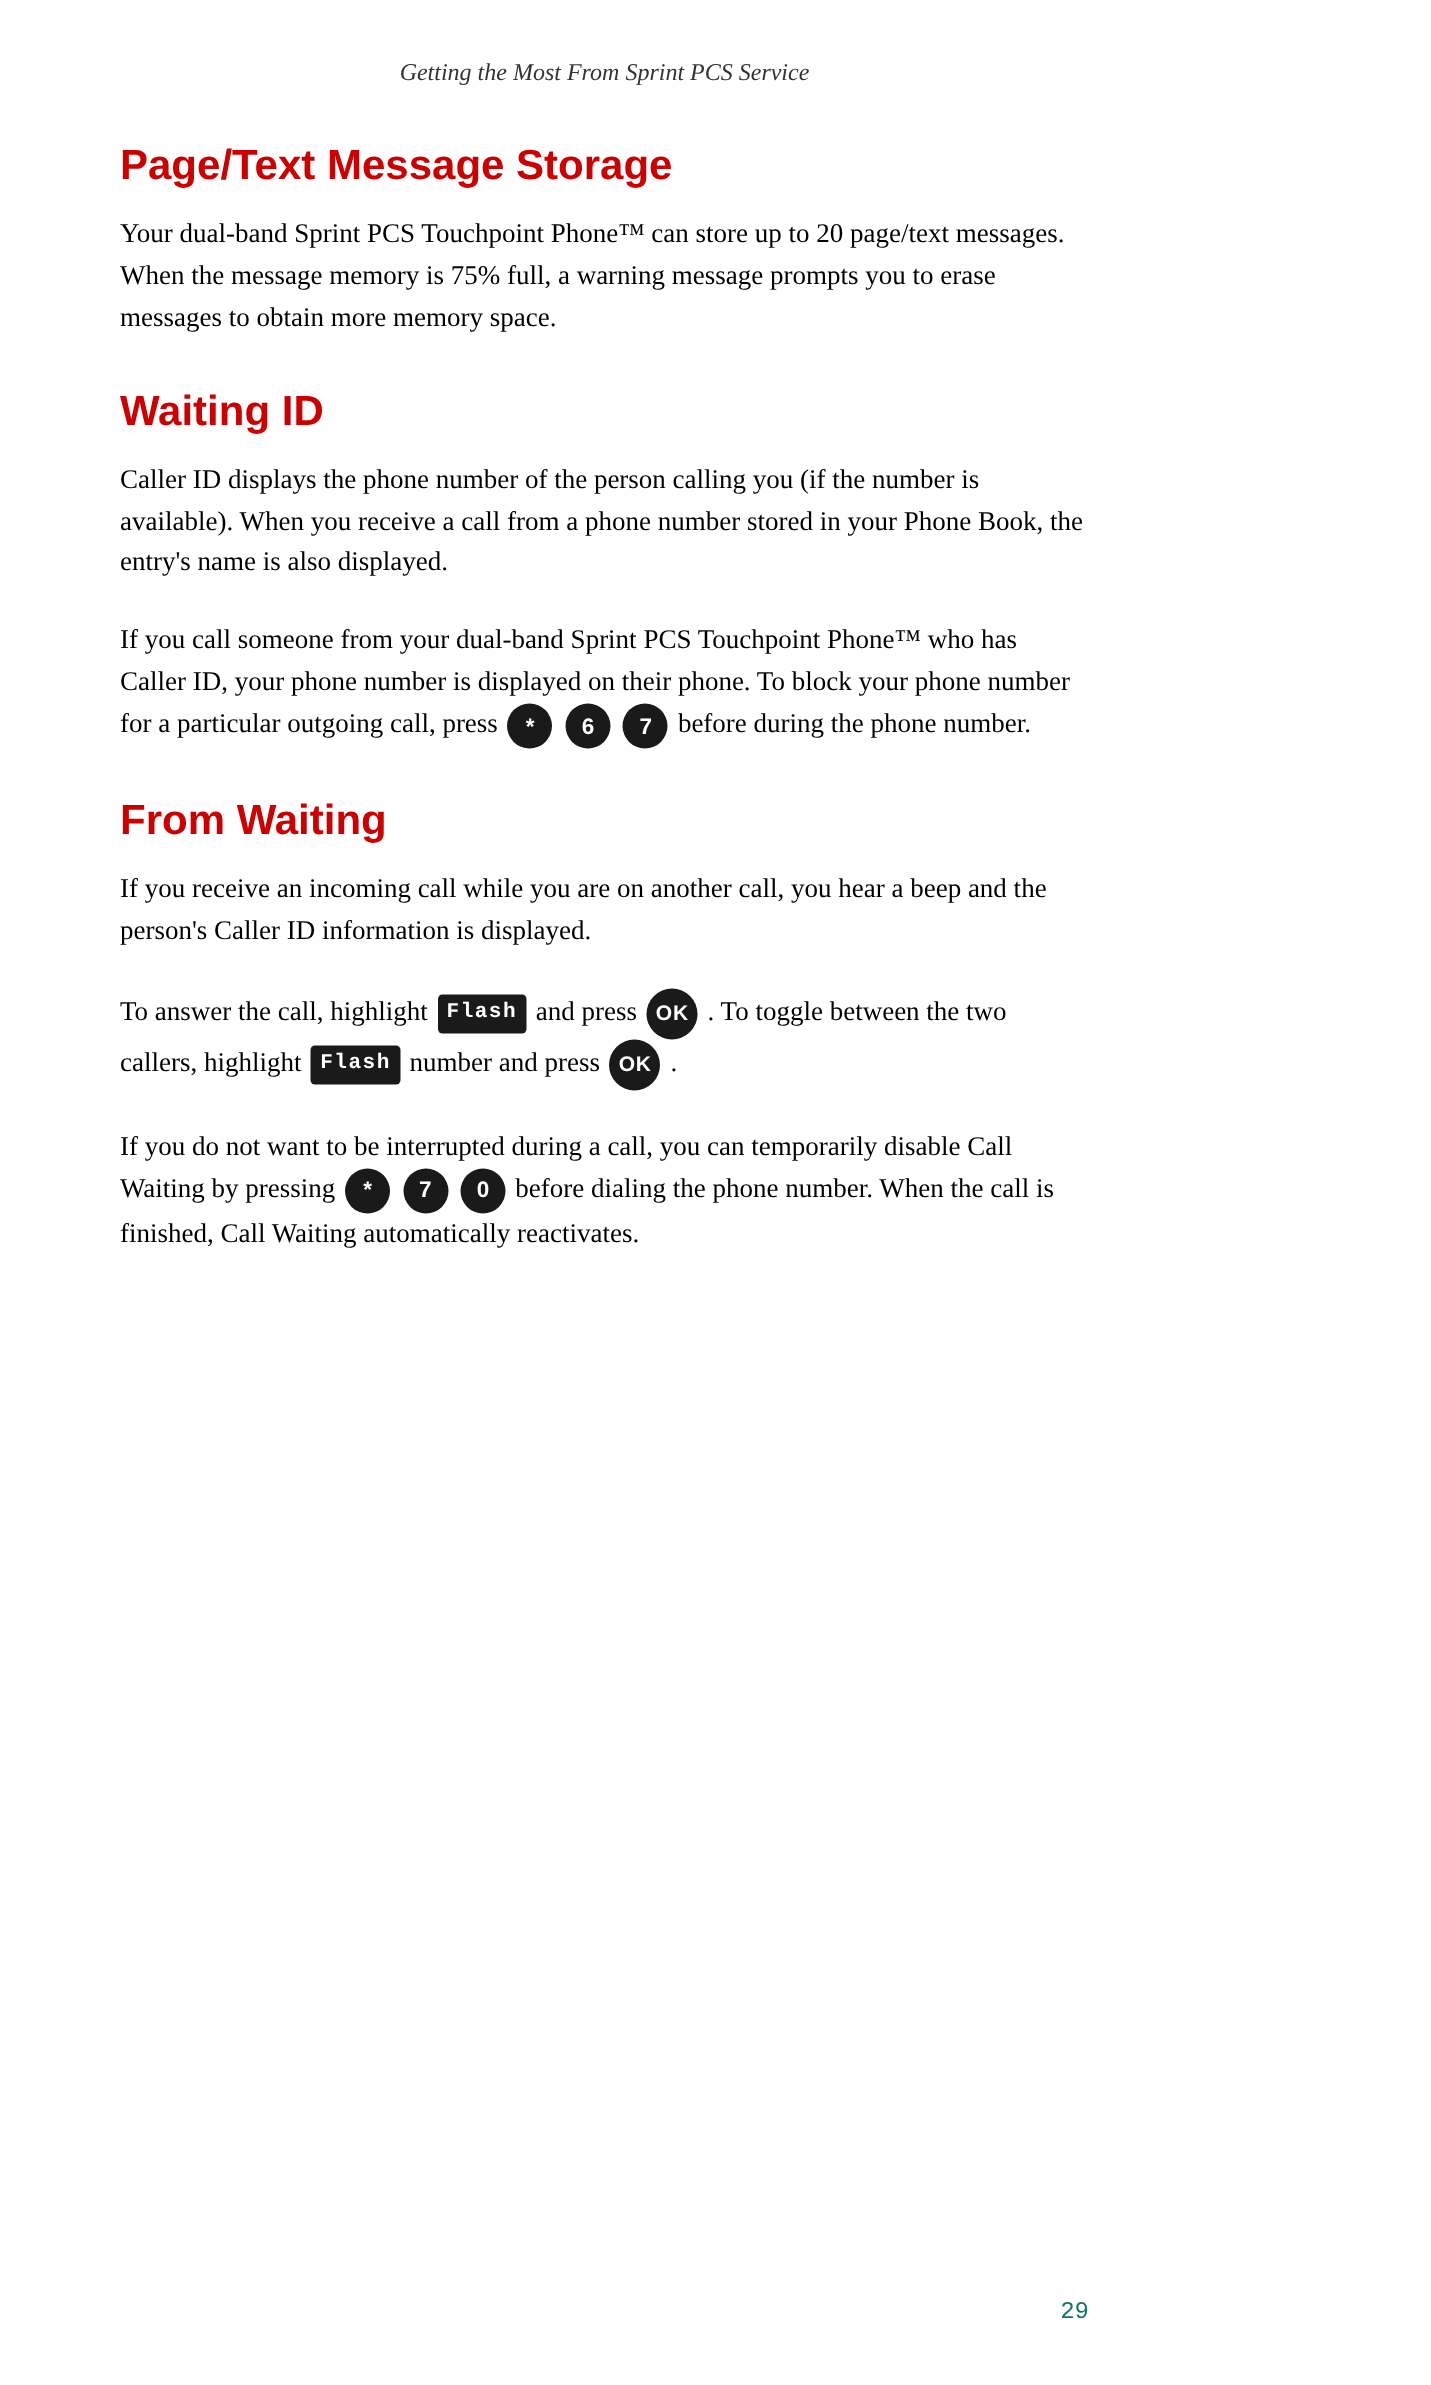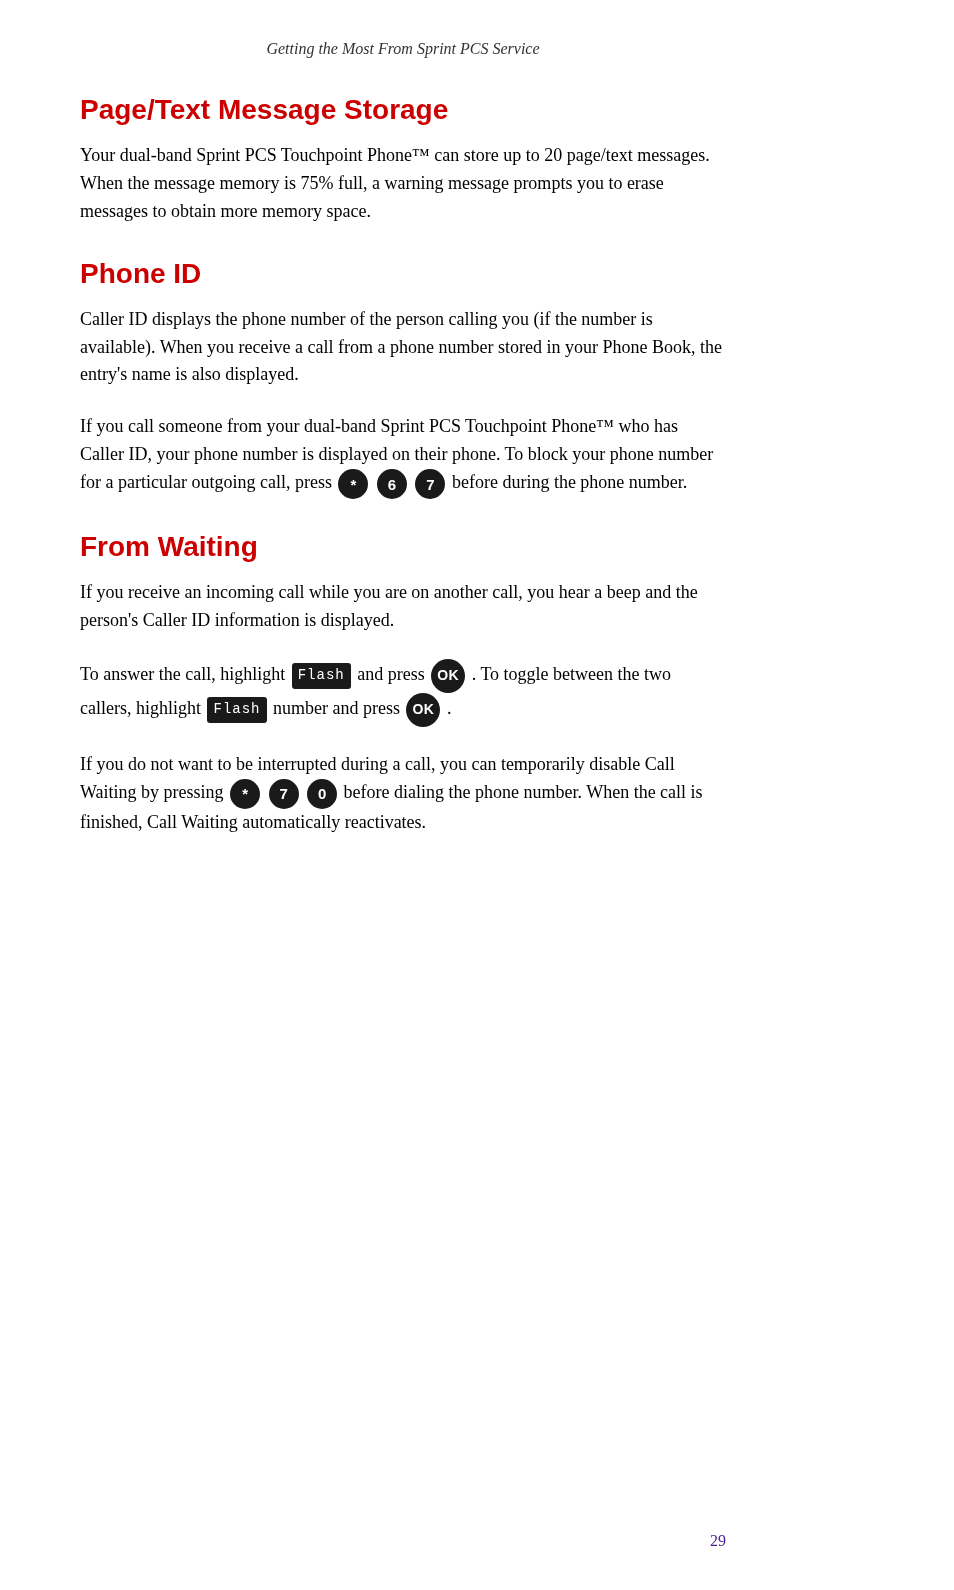--- a/index.html
+++ b/index.html
@@ -119,7 +119,7 @@
   </div>
 
   <div class="section">
-    <div class="section-heading">Phone ID</div>
+    <div class="section-heading">Waiting ID</div>
     <p class="body-text">Caller ID displays the phone number of the person calling you (if the number is available). When you receive a call from a phone number stored in your Phone Book, the entry's name is also displayed.</p>
     <p class="body-text">
       <span>If you call someone from your dual-band Sprint PCS Touchpoint Phone™ who has Caller ID, your phone number is displayed on their phone. To block your phone number for a particular outgoing call, press</span>

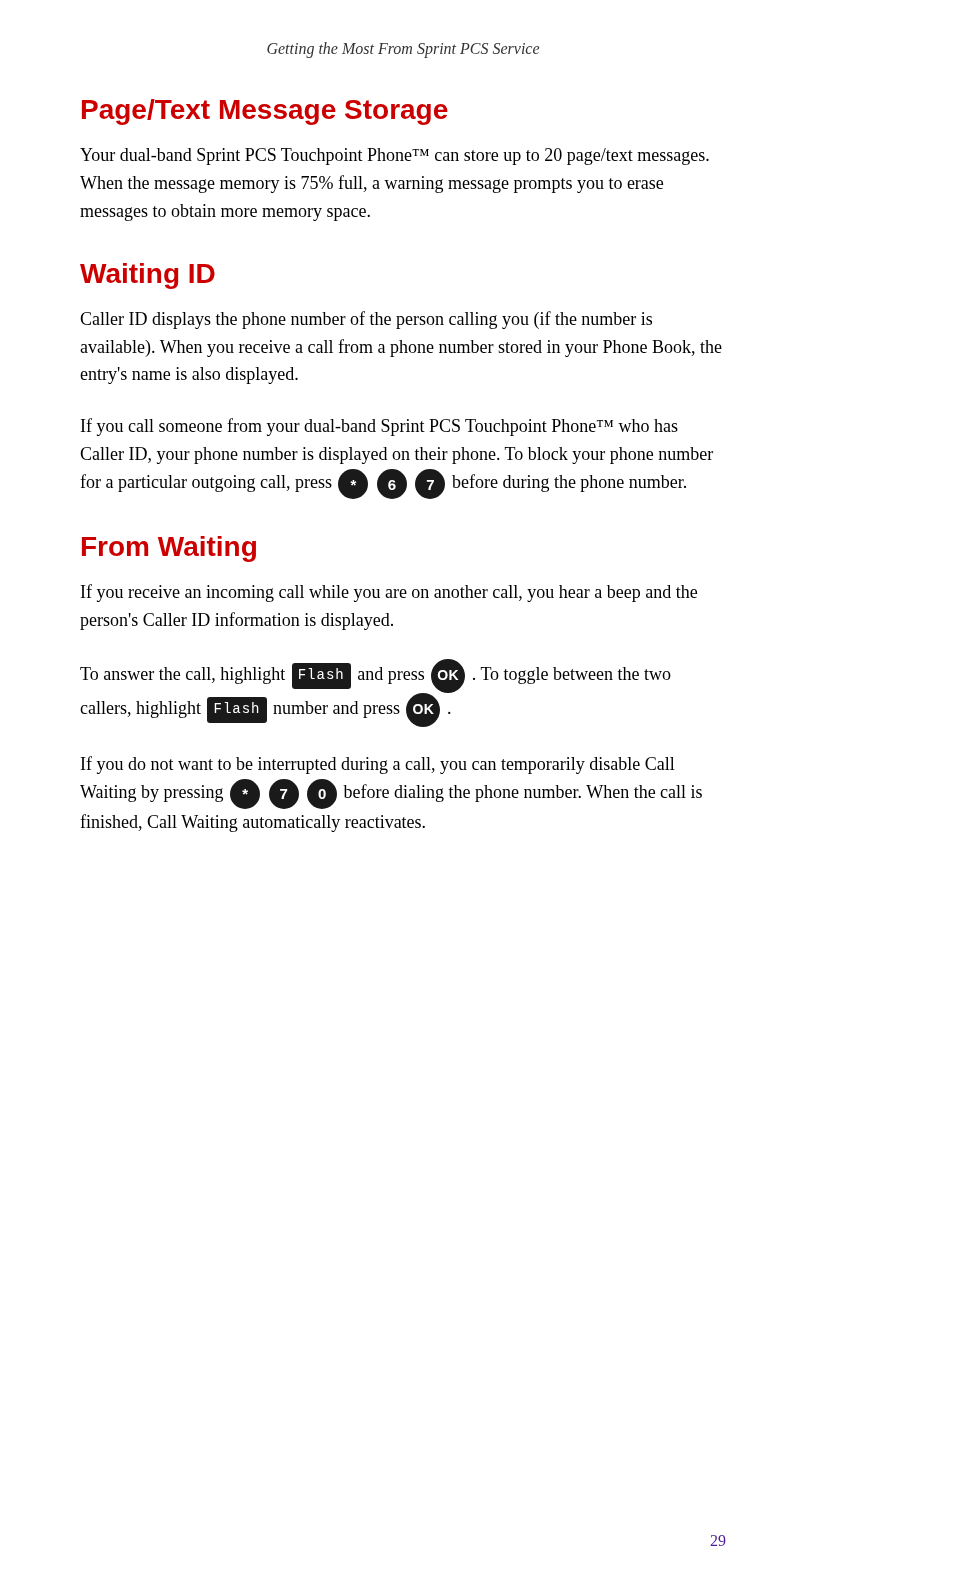--- a/index.html
+++ b/index.html
@@ -79,6 +79,7 @@
       vertical-align: middle;
       margin: 0 2px;
       letter-spacing: 1px;
+      font-weight: bold;
     }
 
     .ok-badge {

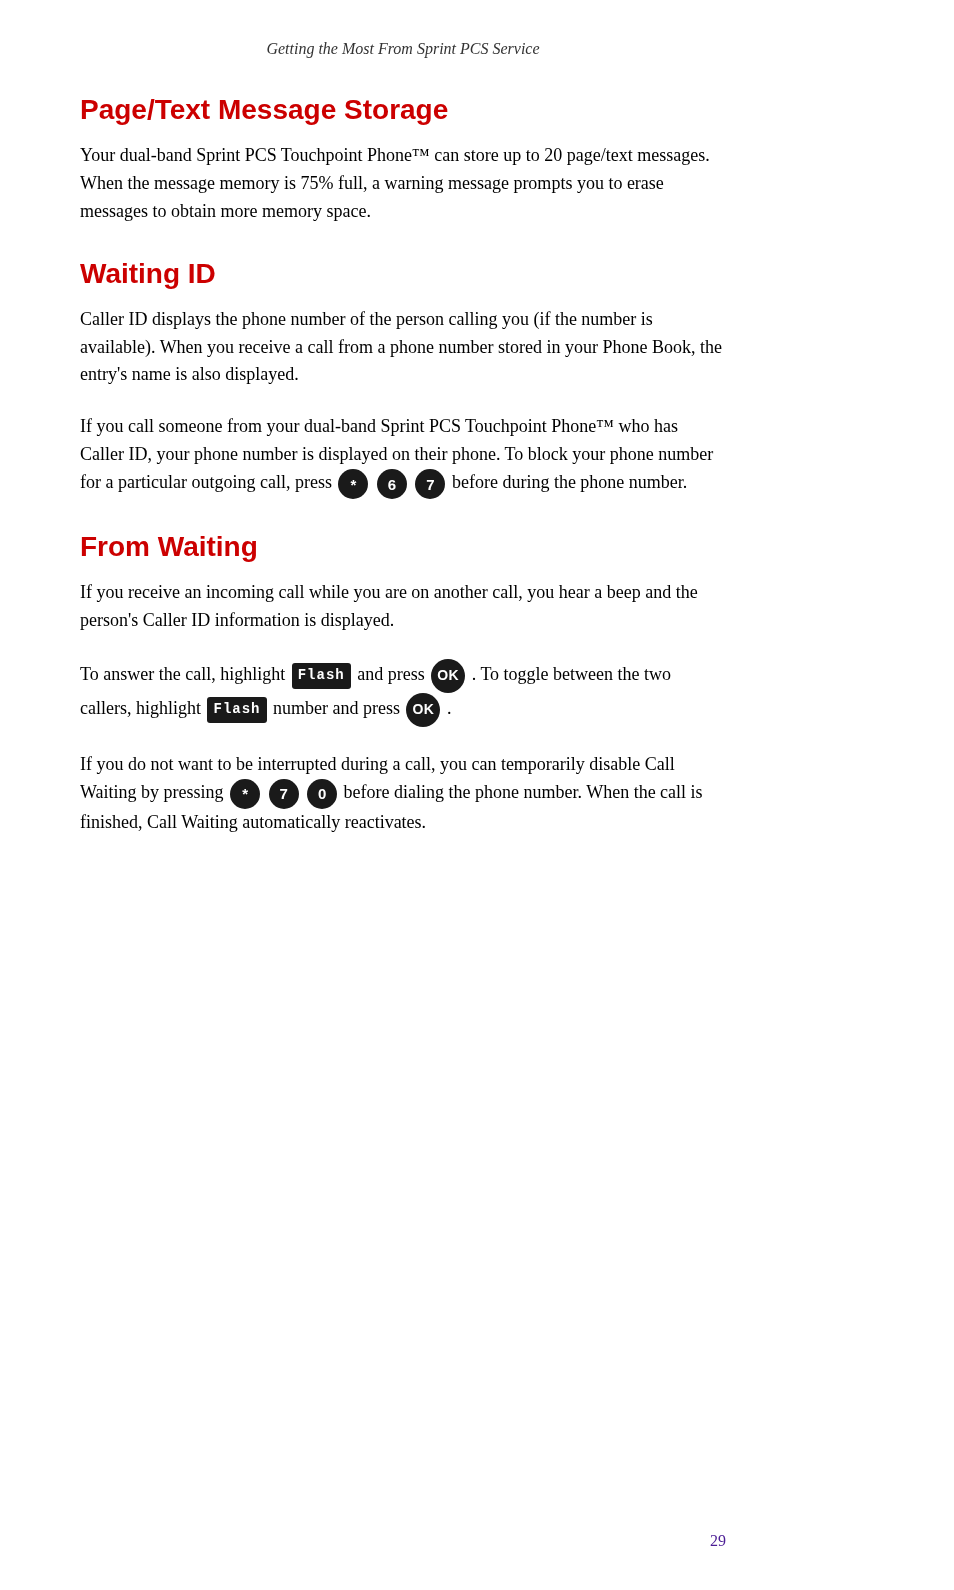--- a/index.html
+++ b/index.html
@@ -104,7 +104,8 @@
       bottom: 40px;
       right: 80px;
       font-size: 16px;
-      color: #4c1d95;
+      color: #0f766e;
+      font-family: Liberation Mono, monospace;
     }
   </style>
 </head>

